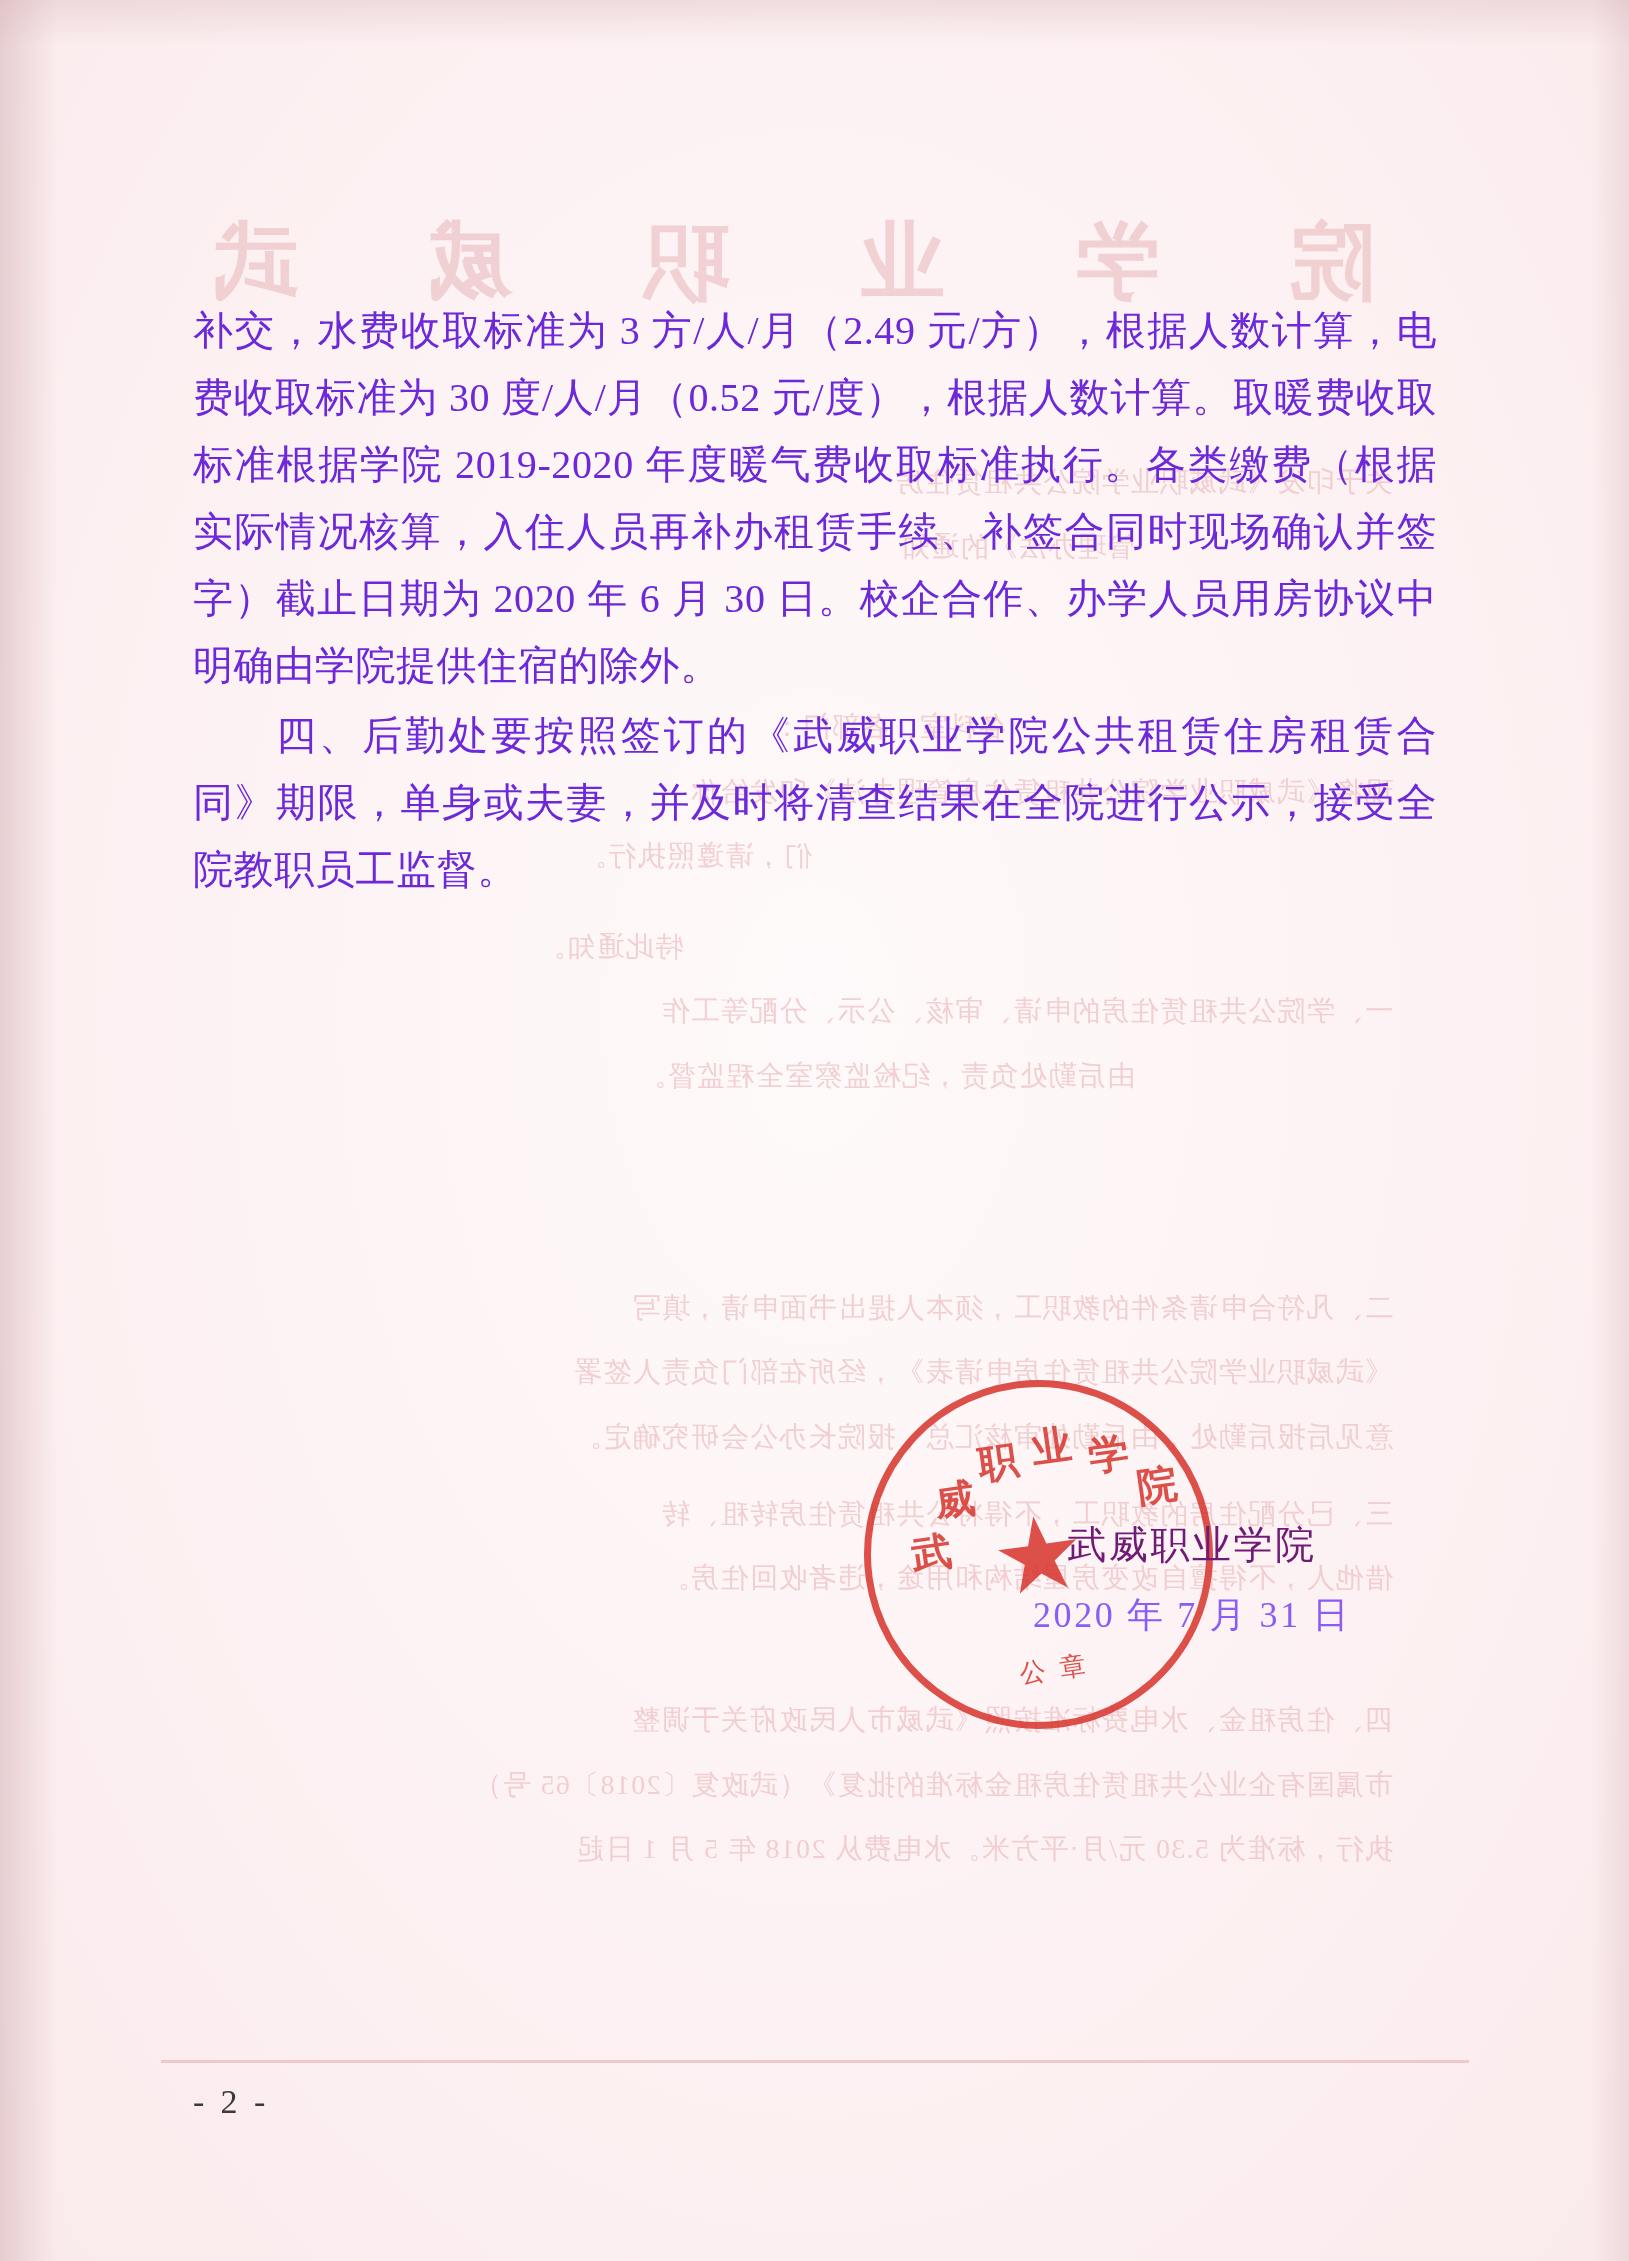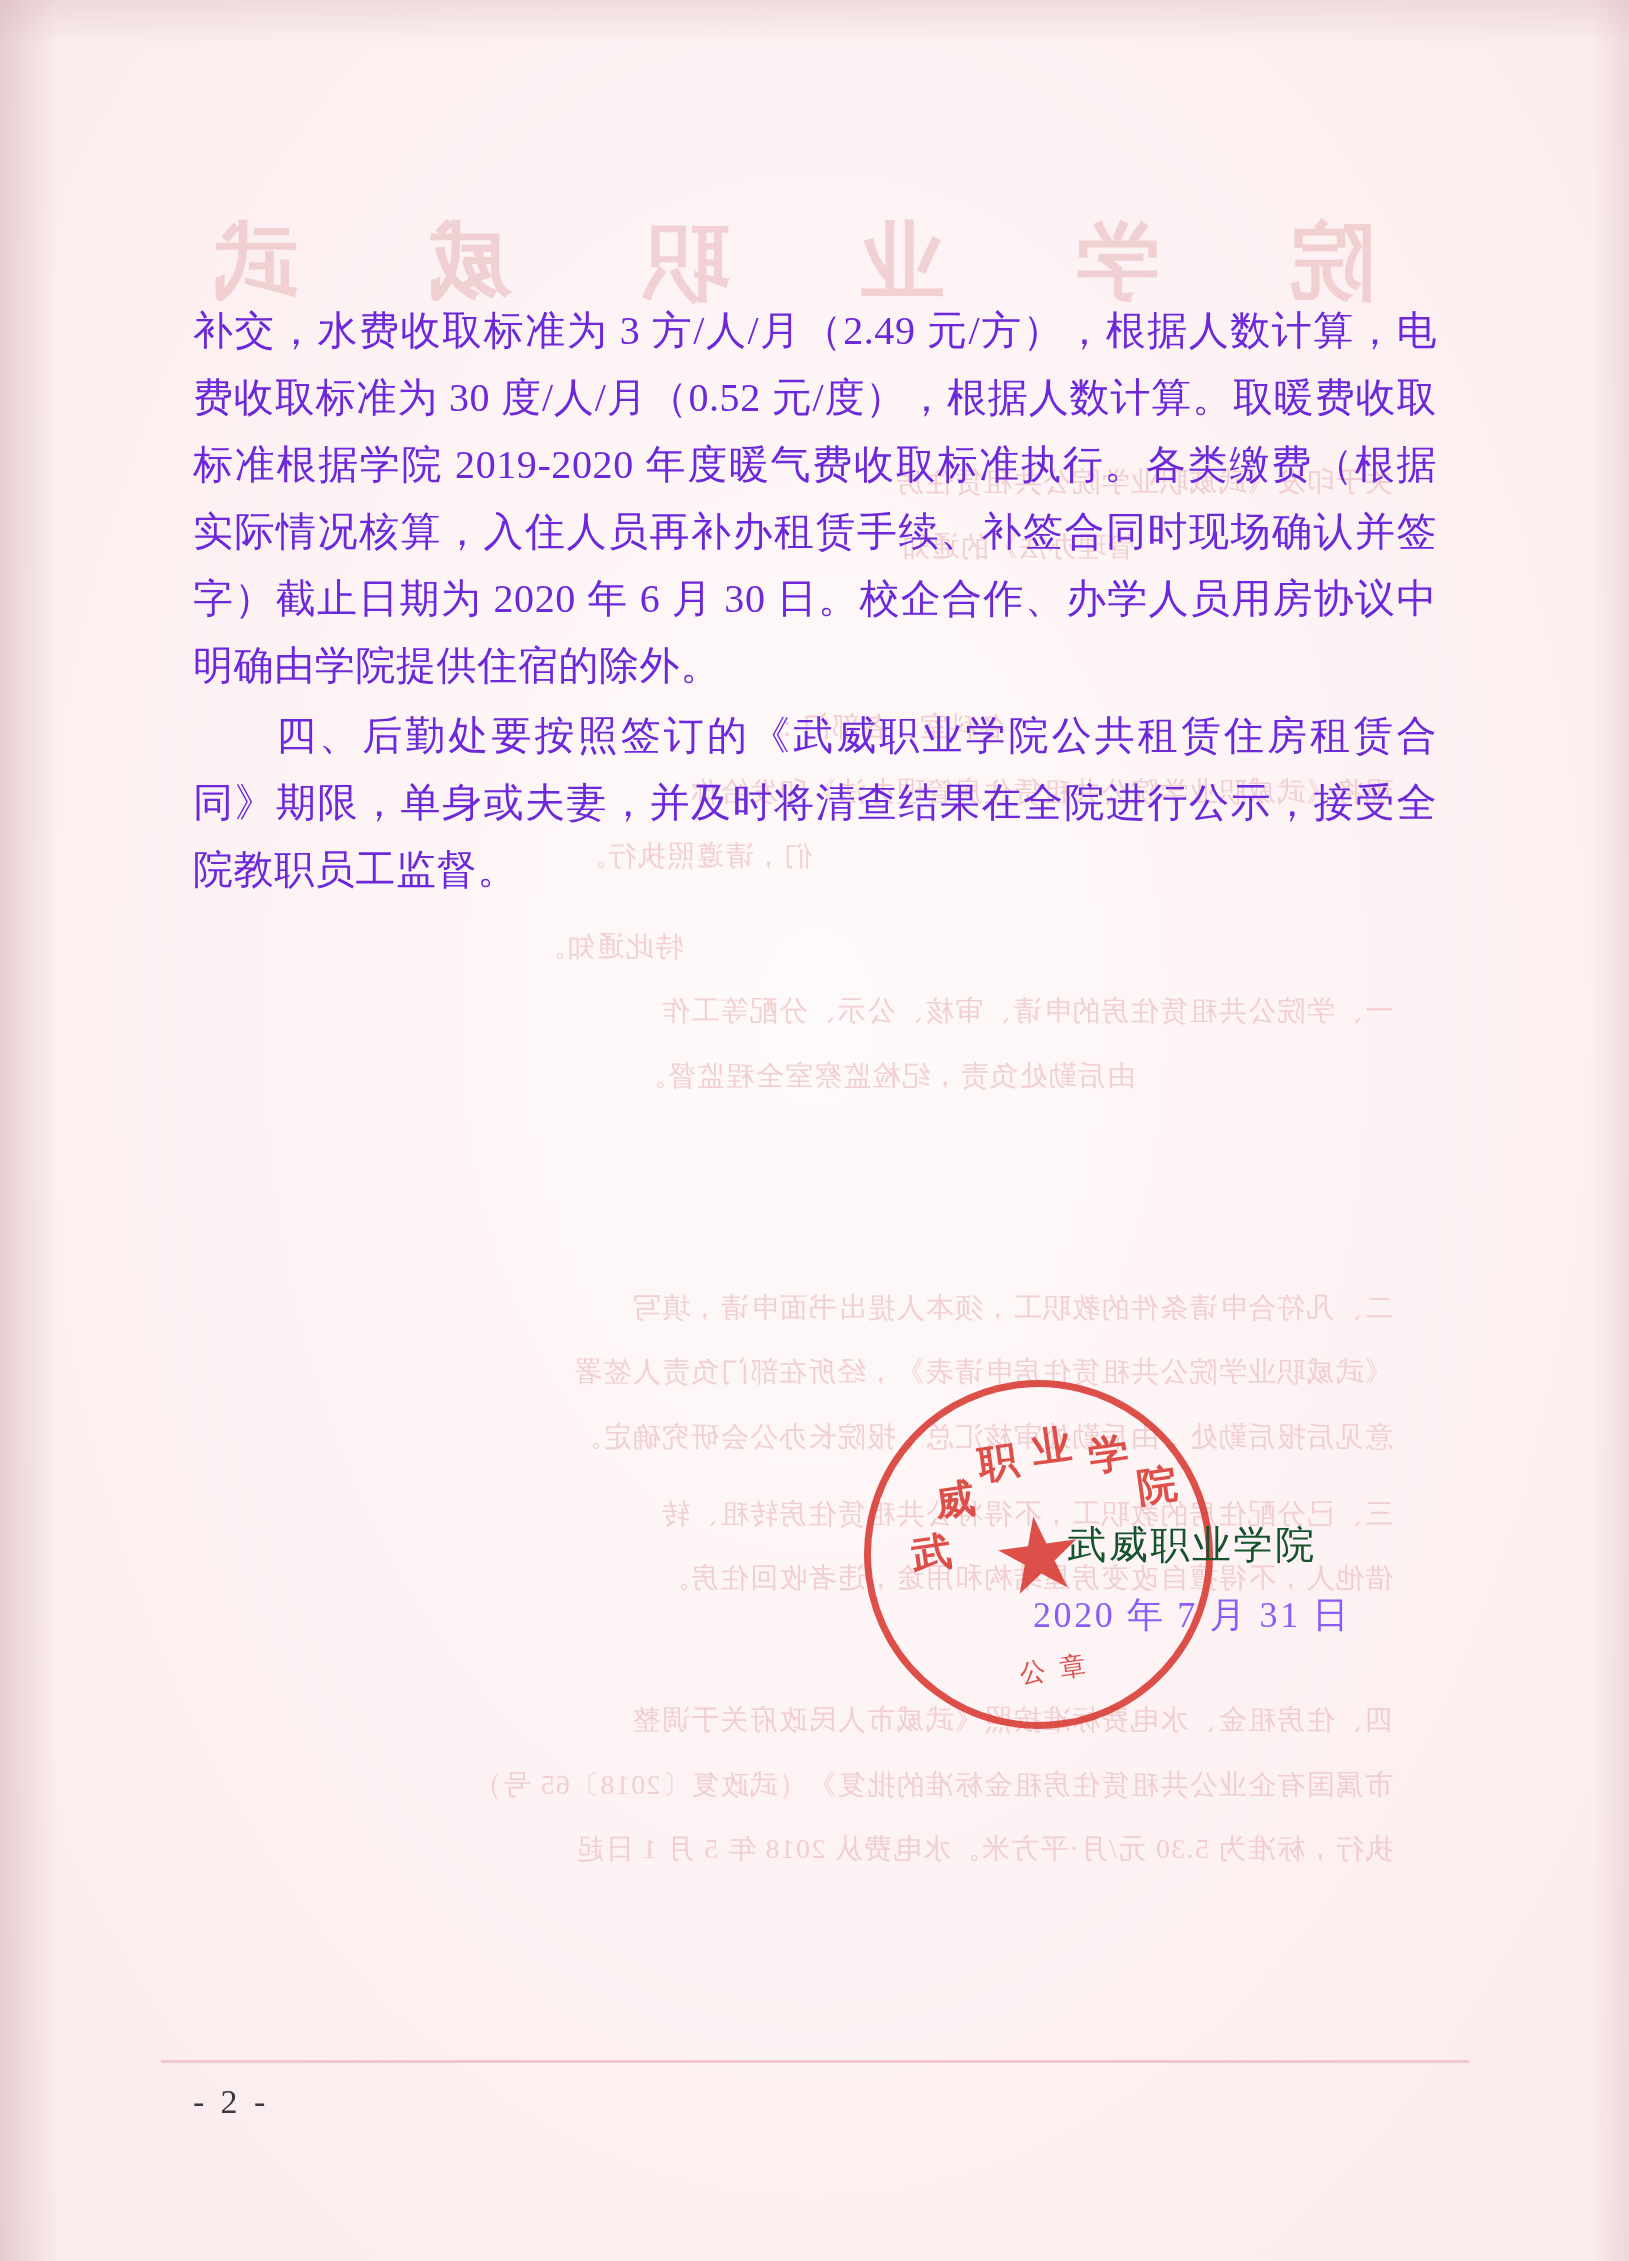--- a/index.html
+++ b/index.html
@@ -109,7 +109,7 @@
   .sign-line {
     font-size: 39px;
     line-height: 71px;
-    color: #14532d;
+    color: #701a75;
     letter-spacing: 2.6px;
     font-family: "Liberation Serif", serif;
   }

